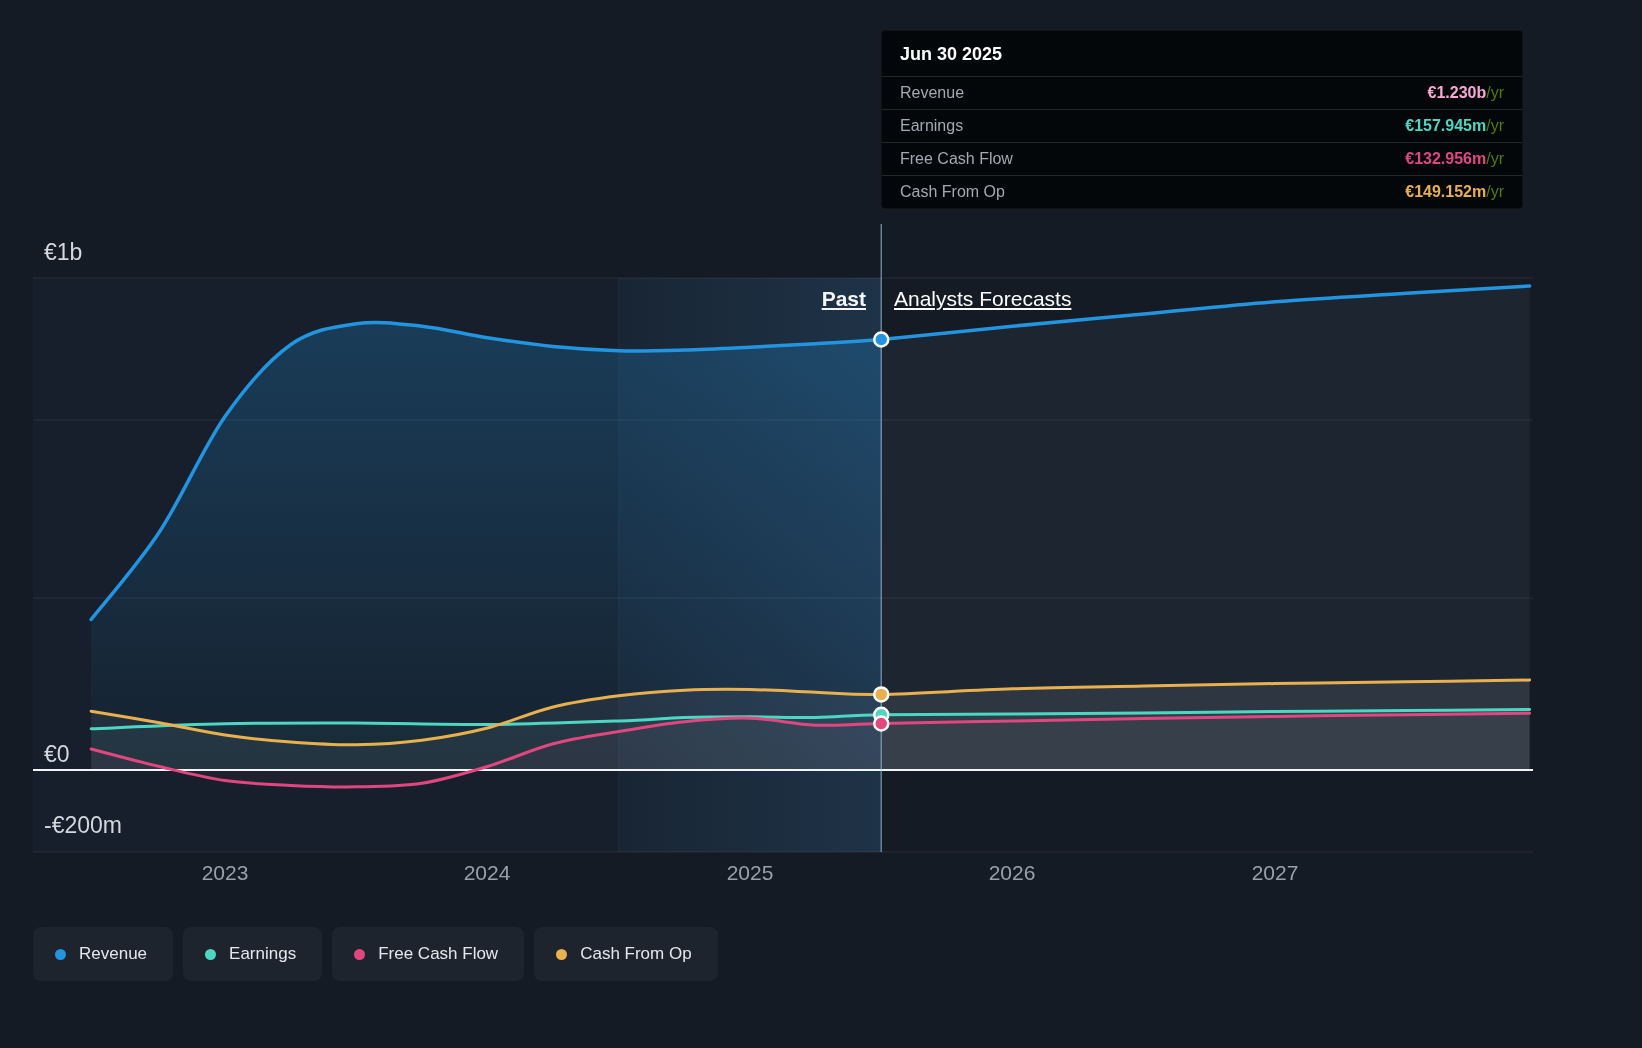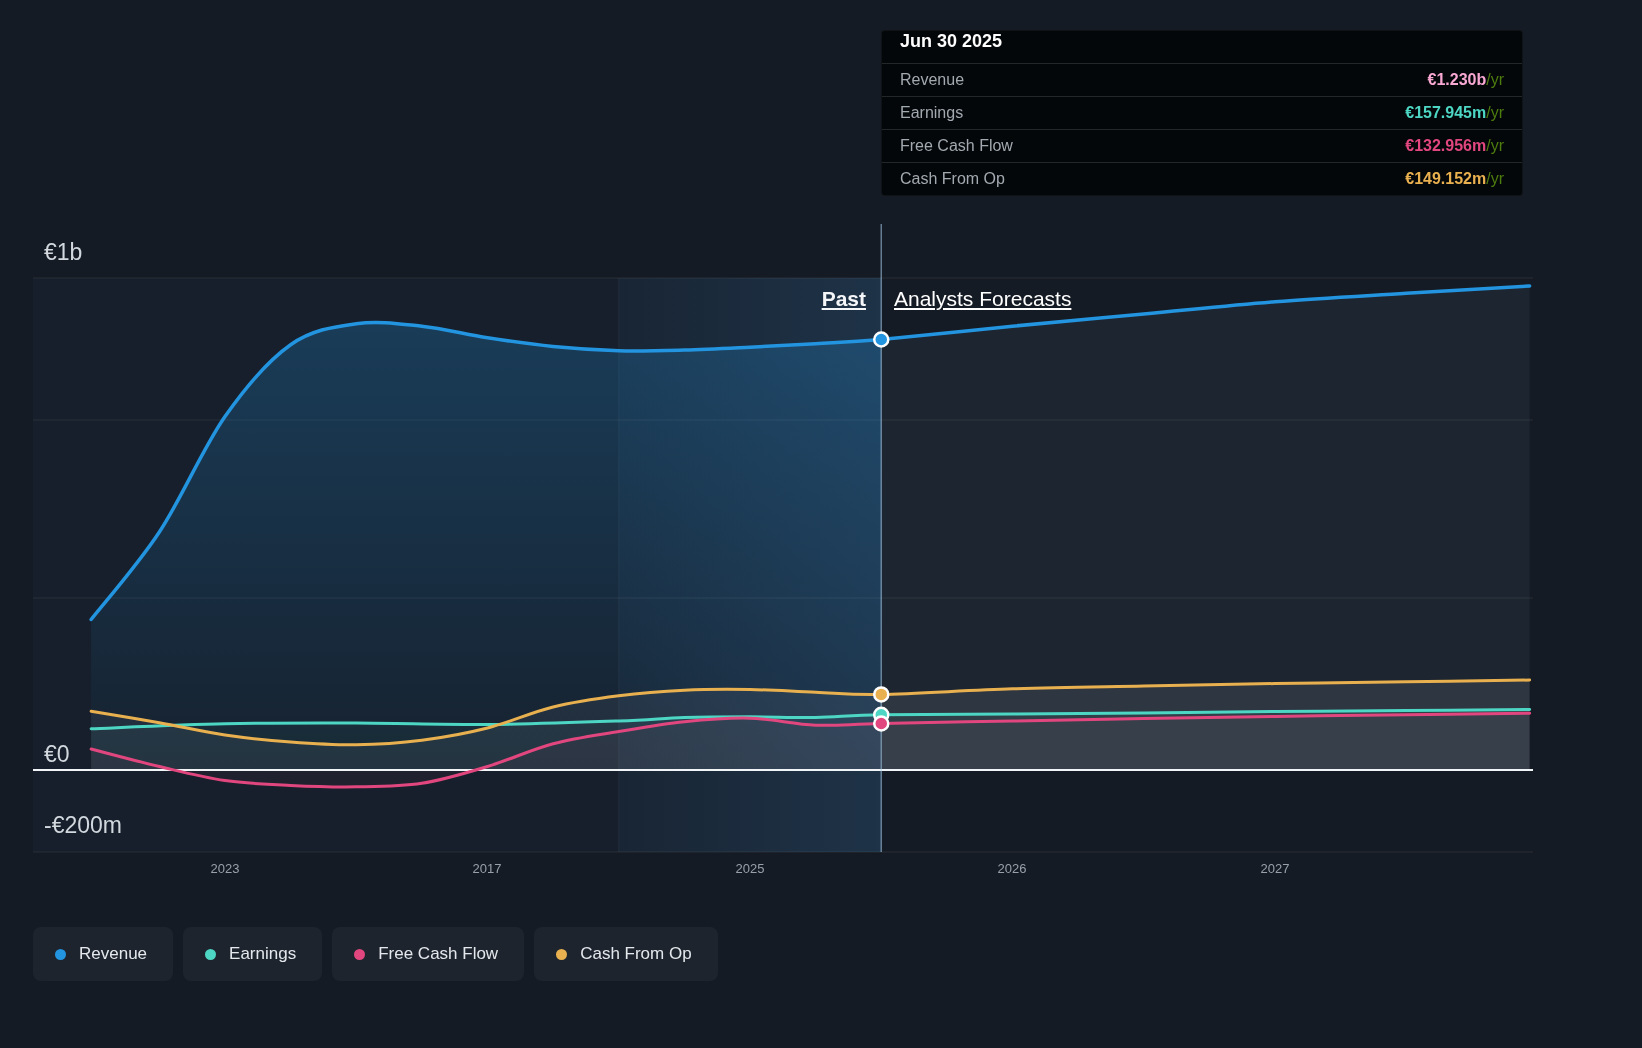--- a/index.html
+++ b/index.html
@@ -18,7 +18,7 @@
     position:absolute;left:881px;top:30px;width:642px;box-sizing:border-box;
     background:rgba(4,6,8,0.96);border:1px solid rgba(255,255,255,0.05);border-radius:4px;
   }
-  .tooltip-title{color:#ffffff;font-size:18px;font-weight:700;padding:0 18px 11px;}
+  .tooltip-title{color:#ffffff;font-size:18px;font-weight:700;padding:13px 18px 11px;}
   .tooltip-row{
     display:flex;justify-content:space-between;align-items:center;
     padding:7px 18px;border-top:1px solid rgba(255,255,255,0.13);font-size:16px;

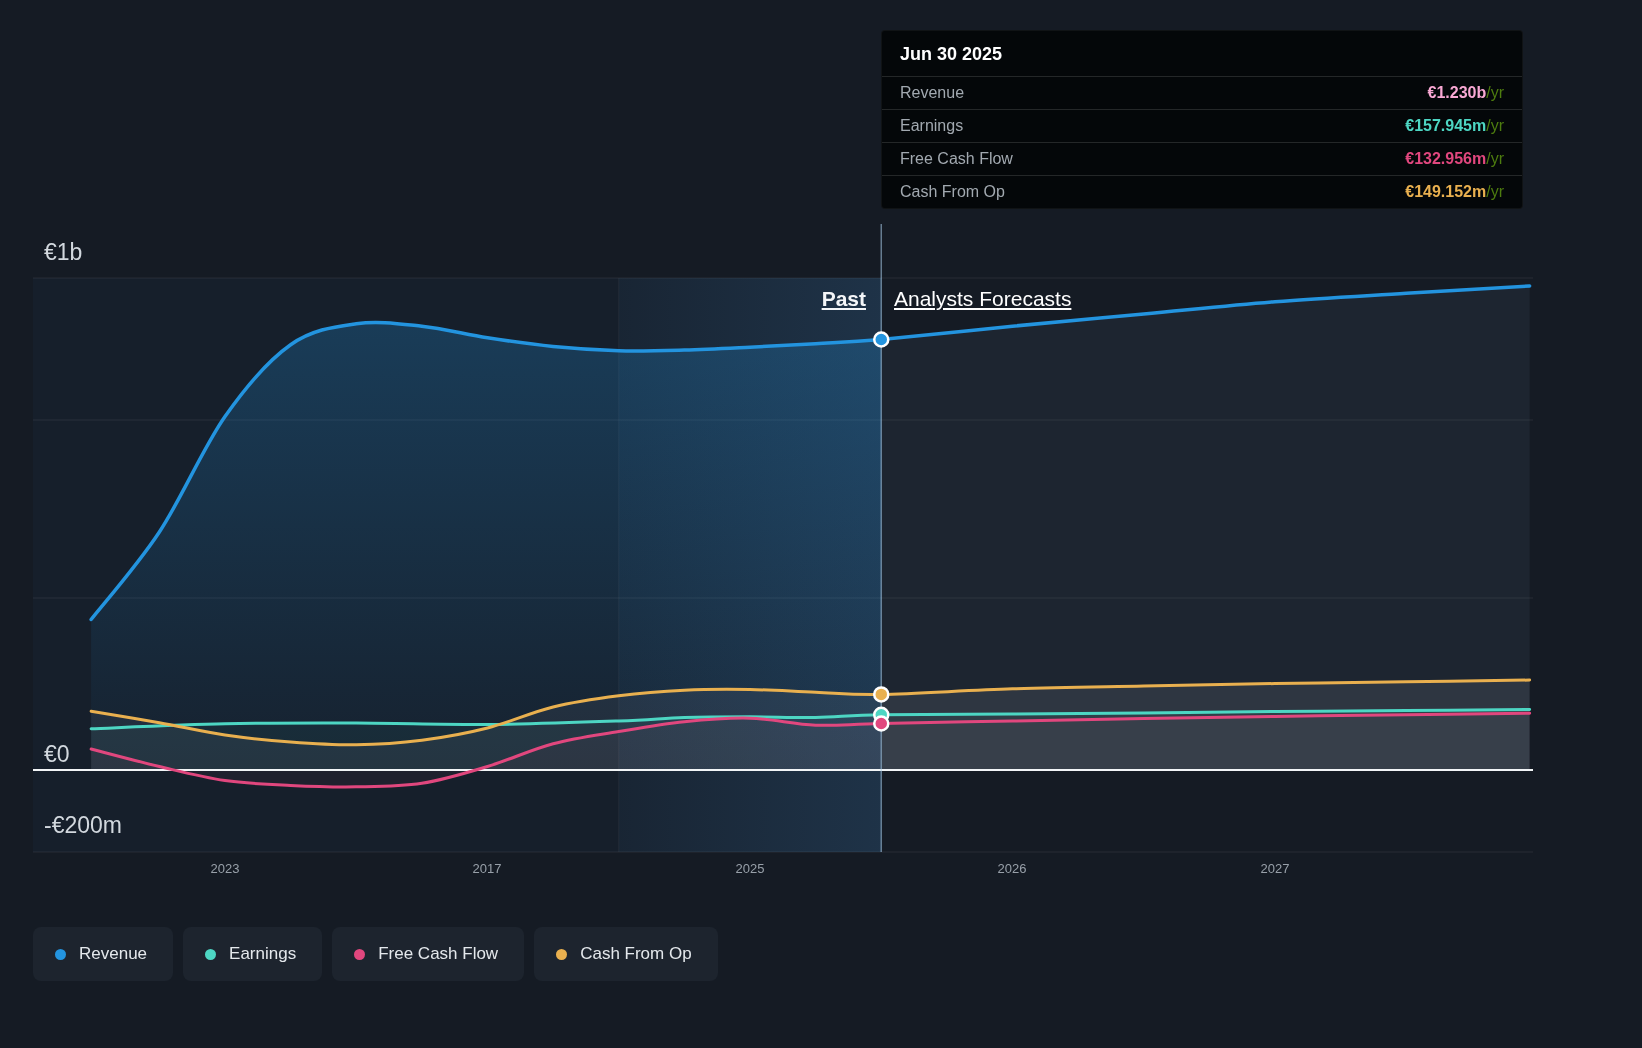--- a/index.html
+++ b/index.html
@@ -10,7 +10,7 @@
   }
   #chart-svg{position:absolute;left:0;top:0;}
   .y-axis-label{position:absolute;color:#d2d8de;font-size:23px;}
-  .x-axis-label{position:absolute;width:90px;text-align:center;color:#98a0a9;font-size:13px;}
+  .x-axis-label{position:absolute;width:90px;text-align:center;color:#98a0a9;font-size:21px;}
   .region-label{position:absolute;font-size:21px;top:287px;text-decoration:underline;}
   .region-label.past{color:#f4f6f8;font-weight:600;left:766px;width:100px;text-align:right;}
   .region-label.forecast{color:#ffffff;left:894px;}

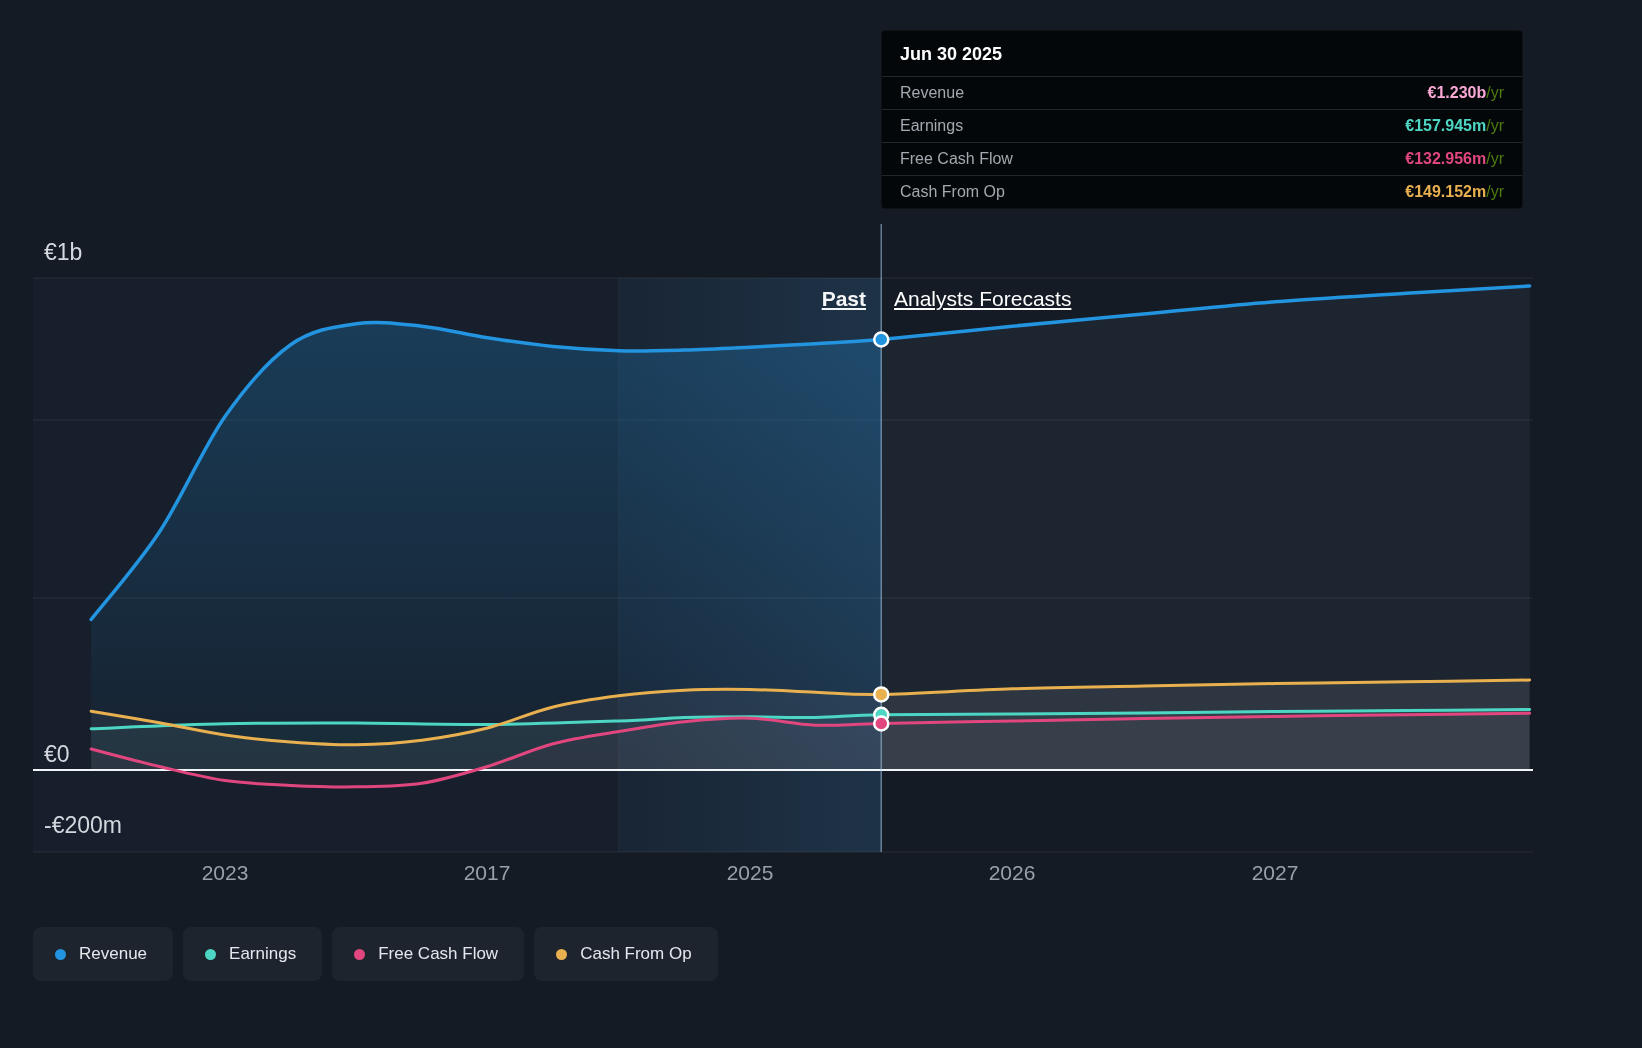--- a/index.html
+++ b/index.html
@@ -86,7 +86,7 @@
   <div class="region-label forecast">Analysts Forecasts</div>
 
   <div class="x-axis-label" style="left:180px;top:861px;">2023</div>
-  <div class="x-axis-label" style="left:442px;top:861px;">2017</div>
+  <div class="x-axis-label" style="left:442px;top:861px;">2024</div>
   <div class="x-axis-label" style="left:705px;top:861px;">2025</div>
   <div class="x-axis-label" style="left:967px;top:861px;">2026</div>
   <div class="x-axis-label" style="left:1230px;top:861px;">2027</div>

